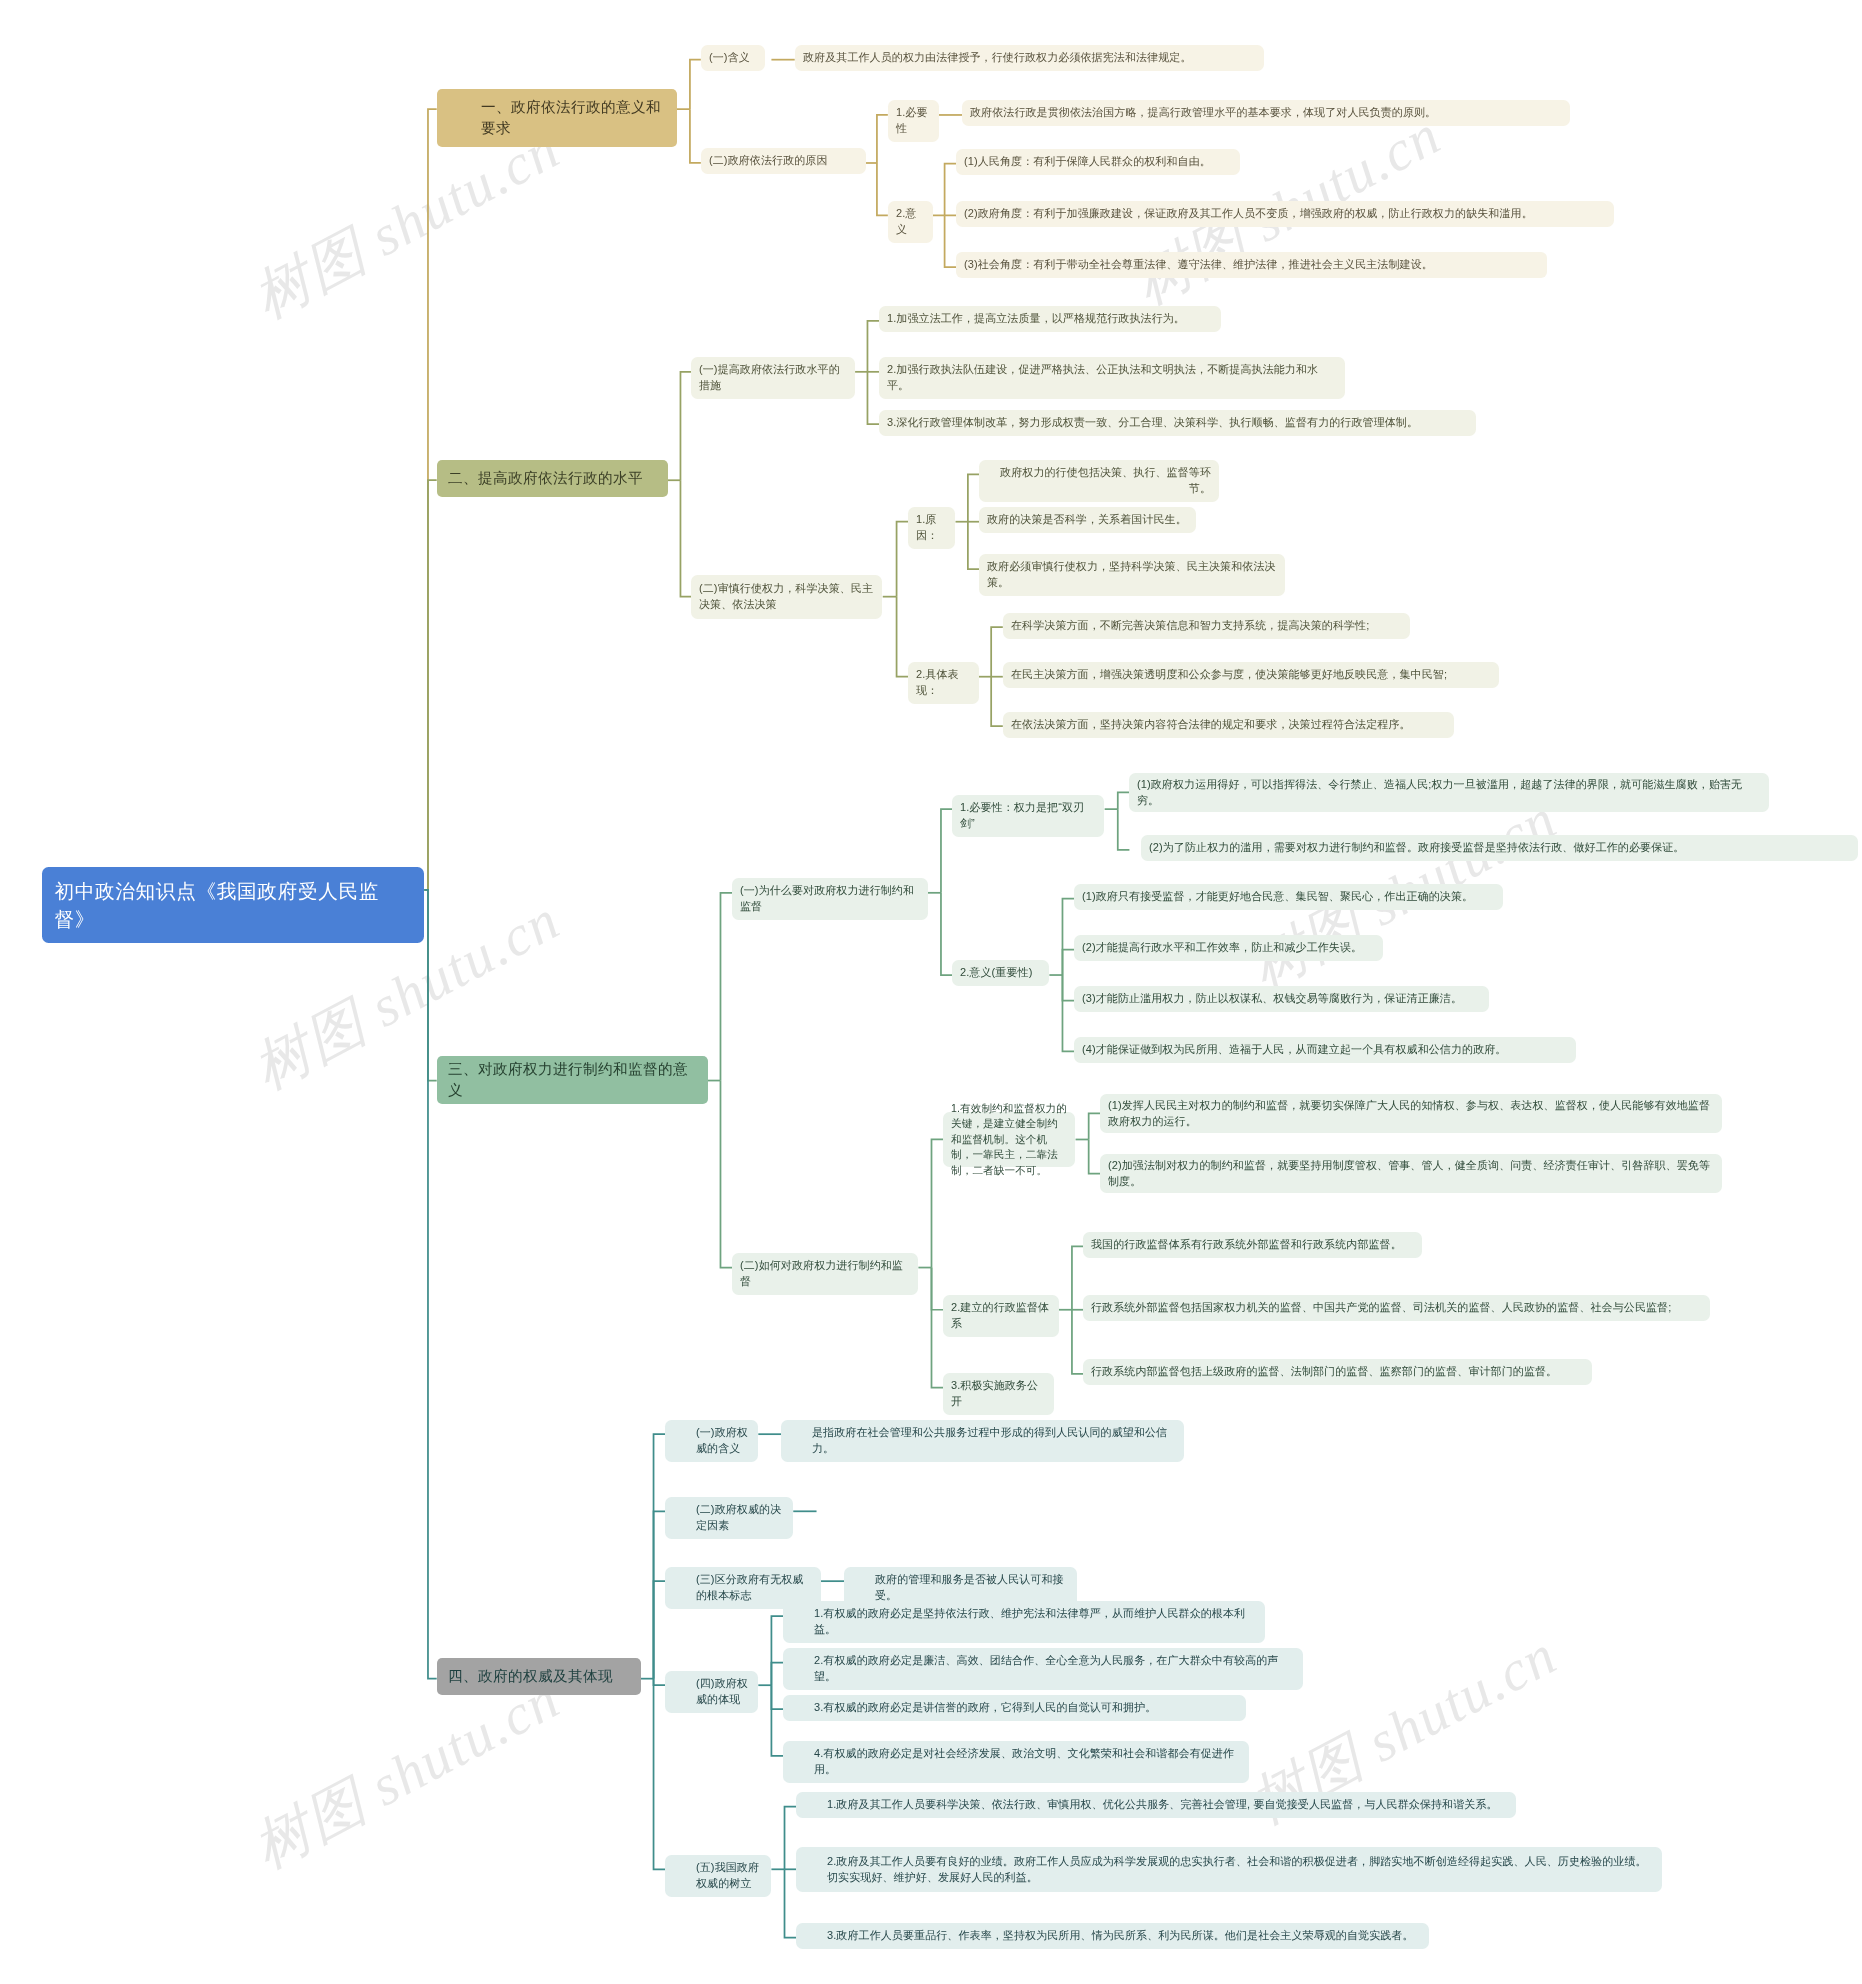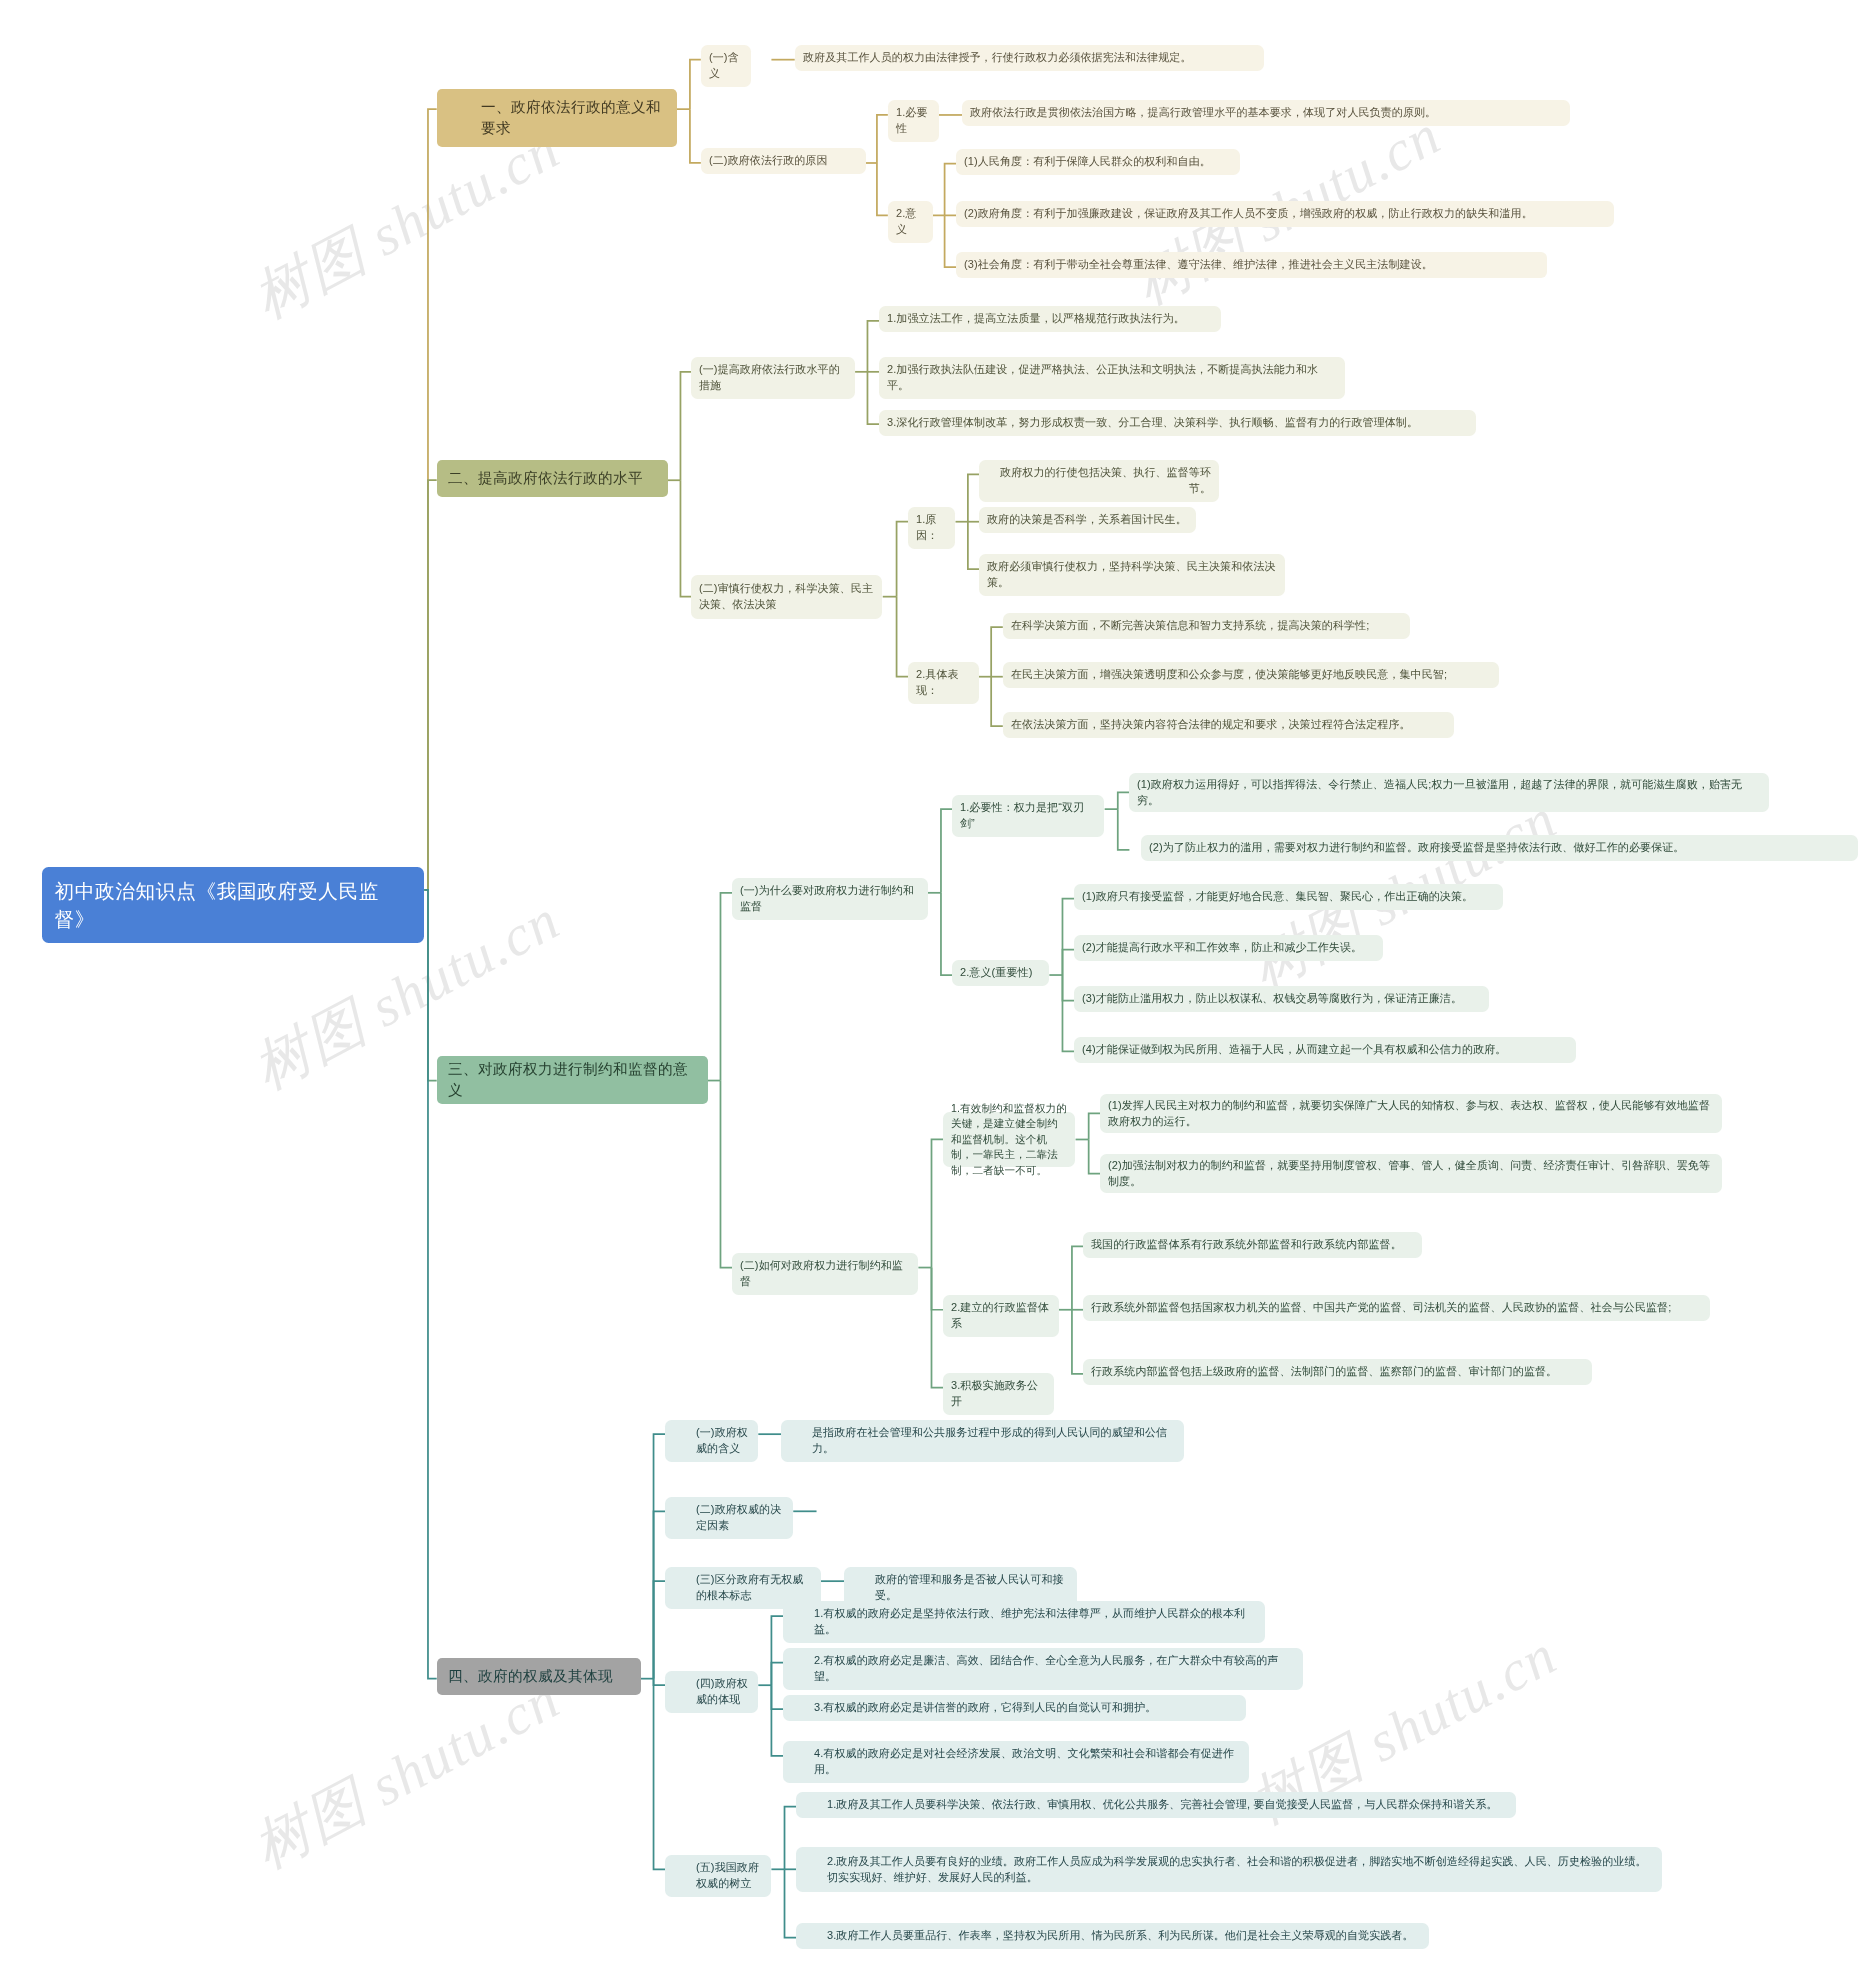--- a/index.html
+++ b/index.html
@@ -233,7 +233,7 @@
     <span>一、政府依法行政的意义和要求</span>
   </div>
 
-  <div class="node lvl2 c1" style="left:701px; top:45px; width:50px;">
+  <div class="node lvl2 c1" style="left:701px; top:45px; width:64px;">
     <span>(一)含义</span>
   </div>
   <div class="node lvl3 c1" style="left:795px; top:45px; width:469px;">

